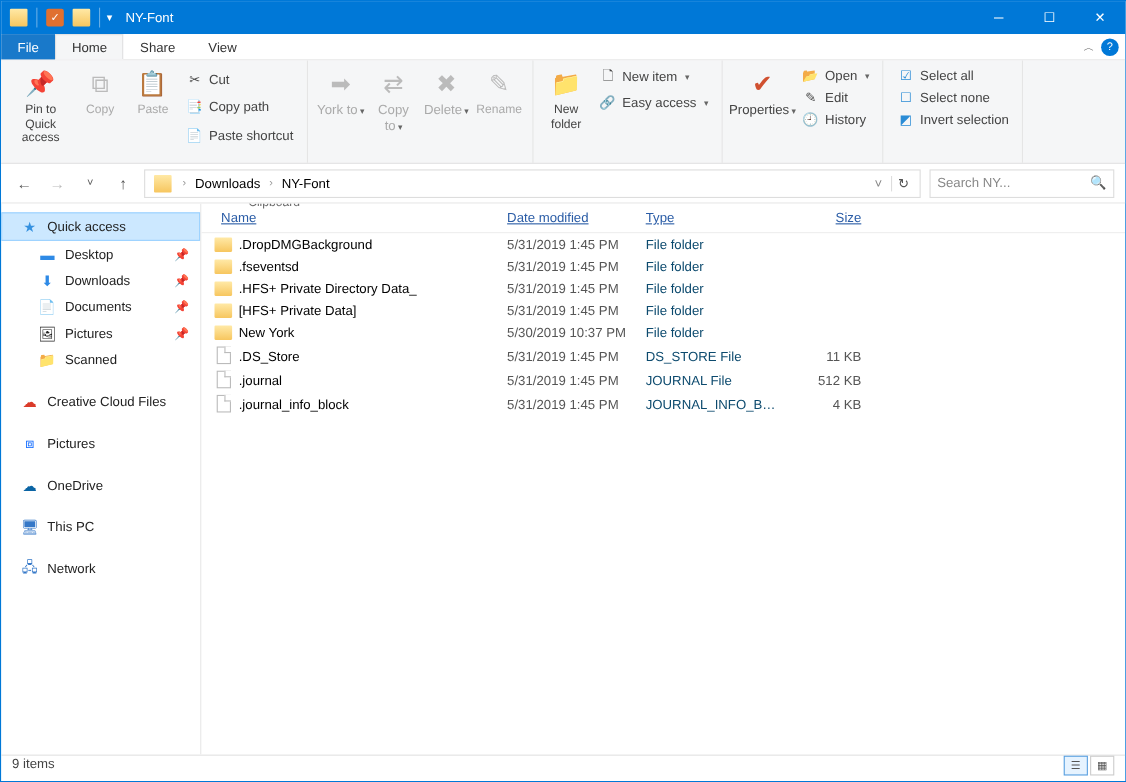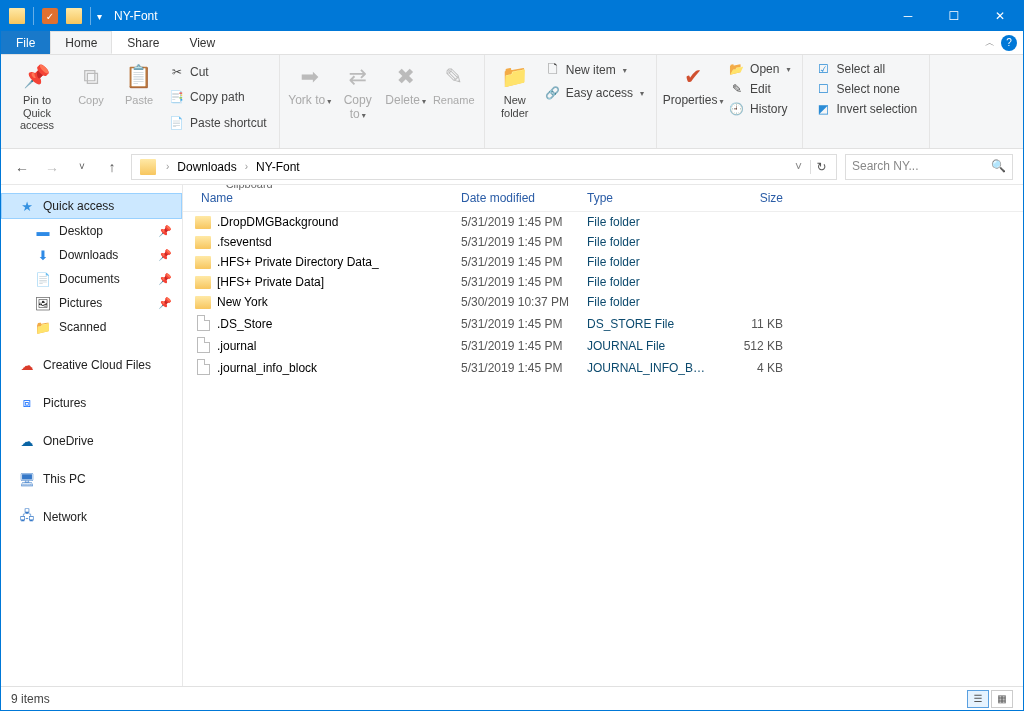--- a/index.html
+++ b/index.html
@@ -62,7 +62,7 @@
 .side-sep { height:14px; }
 
 .filelist { flex:1; display:flex; flex-direction:column; overflow:auto; }
-.columns { display:flex; padding: 6px 10px; color:#2a5ca6; border-bottom:1px solid #eee; }
+.columns { display:flex; padding: 6px 10px; color:#2a5ca6; border-bottom:1px solid #eee;text-decoration:underline; }
 .col-name { width: 268px; padding-left: 8px; }
 .col-date { width: 126px; }
 .col-type { width: 122px; }

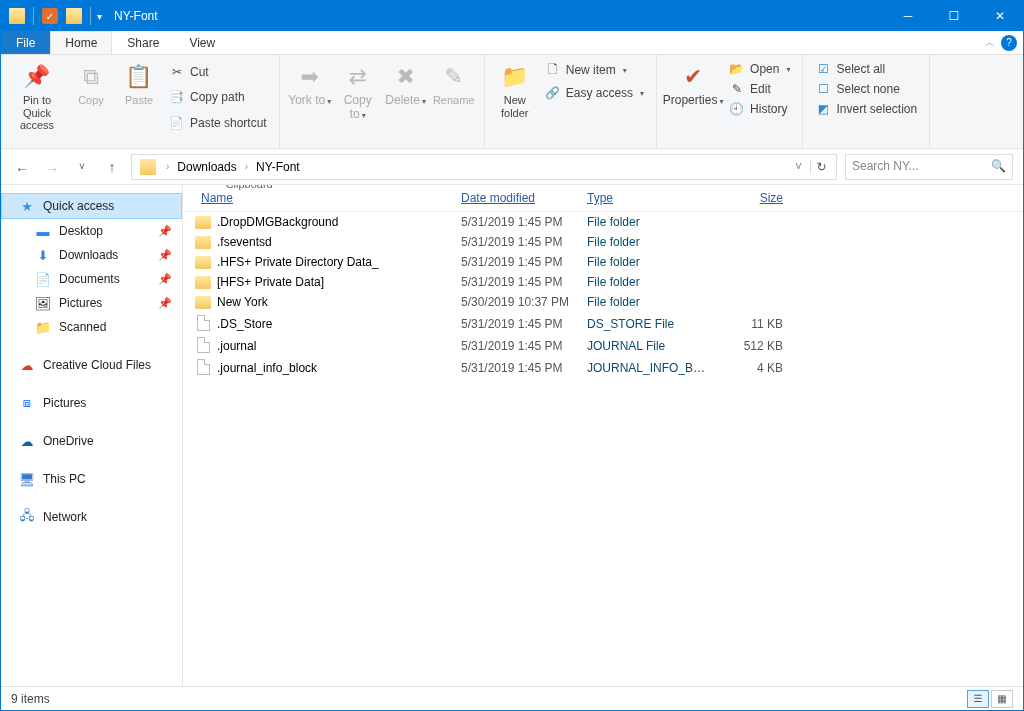--- a/index.html
+++ b/index.html
@@ -79,7 +79,7 @@
 .rtf-glyph { width:14px; height:16px; background:#fff; border:1px solid #2b579a; position:relative; }
 .rtf-glyph::before { content:""; position:absolute; left:2px; right:2px; top:3px; height:2px; background:#2b579a; box-shadow:0 3px 0 #2b579a, 0 6px 0 #2b579a; }
 
-.statusbar { height:24px; border-top:1px solid #e1e1e1; display:flex; align-items:center; padding:0 10px; font-size:11px; color:#444; }
+.statusbar { height:24px; border-top:1px solid #e1e1e1; display:flex; align-items:flex-start; padding:0 10px; font-size:11px; color:#444; }
 .statusbar .viewbtns { margin-left:auto; display:flex; gap:2px; }
 .viewbtn { width:22px; height:18px; border:1px solid #ccc; display:flex; align-items:center; justify-content:center; font-size:10px; color:#555; }
 .viewbtn.active { border-color:#5aa0e0; background:#e6f3ff; }

